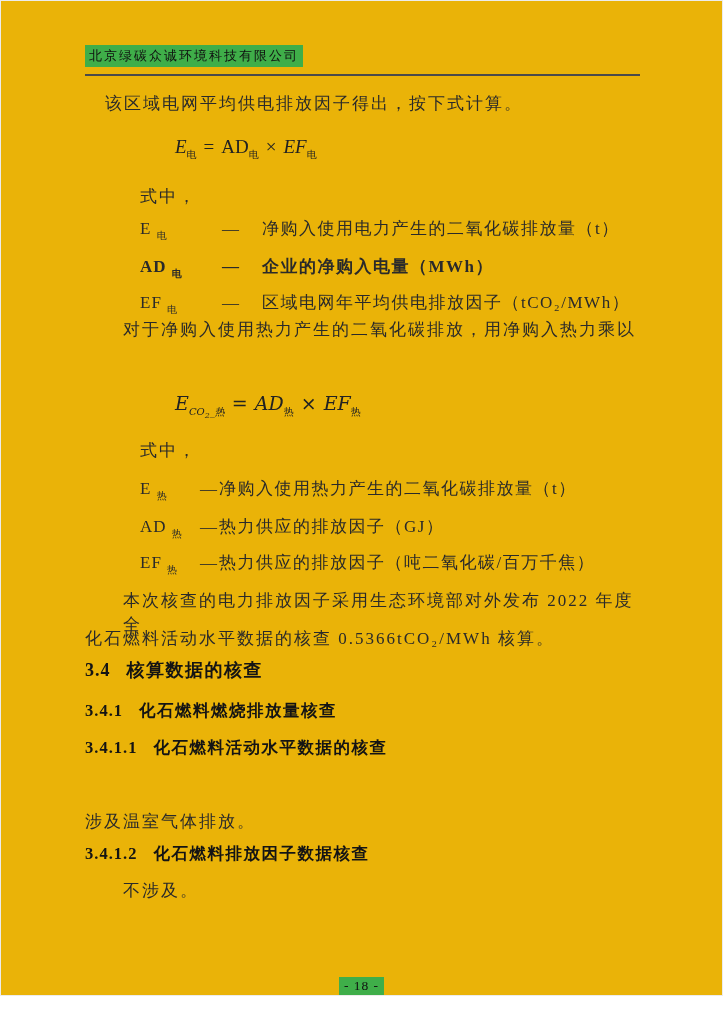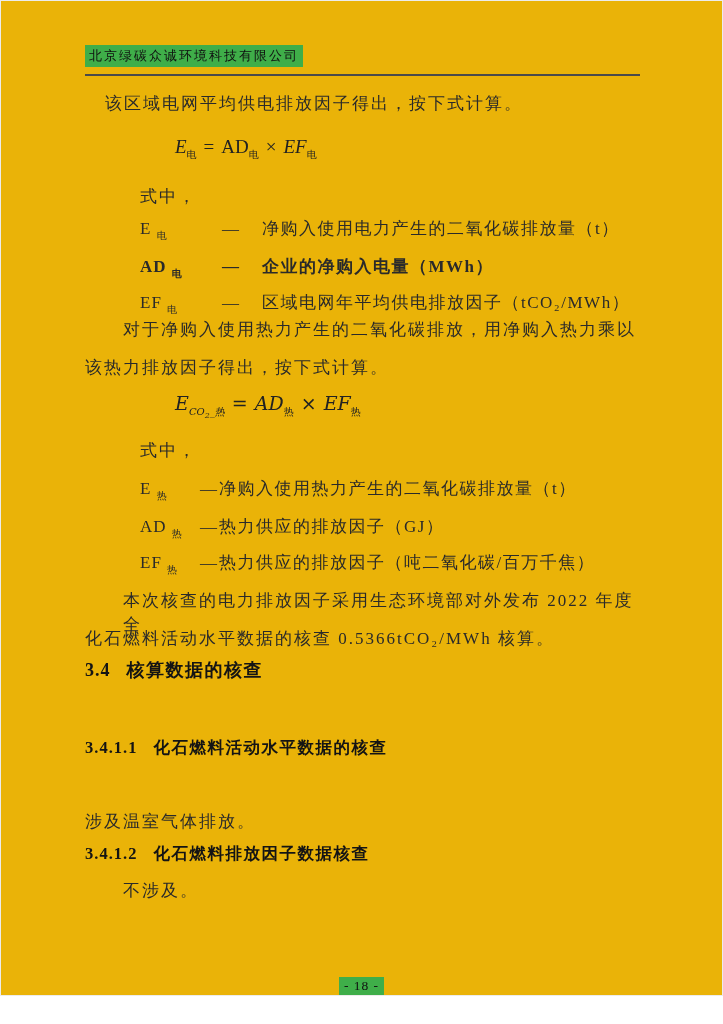--- a/index.html
+++ b/index.html
@@ -115,7 +115,6 @@
   </div>
 
   <div class="bl t-p2a indent">对于净购入使用热力产生的二氧化碳排放，用净购入热力乘以</div>
-  <div class="bl t-p2b">该热力排放因子得出，按下式计算。</div>
 
   <div class="bl t-f2 formula f-heat">
     <span class="it">E</span><span class="f-sub it"><span>CO</span><span class="f-sub2">2</span><span>_热</span></span><span class="f-op">=</span><span class="it">AD</span><span class="f-sub">热</span><span class="f-op">×</span><span class="it">EF</span><span class="f-sub">热</span>

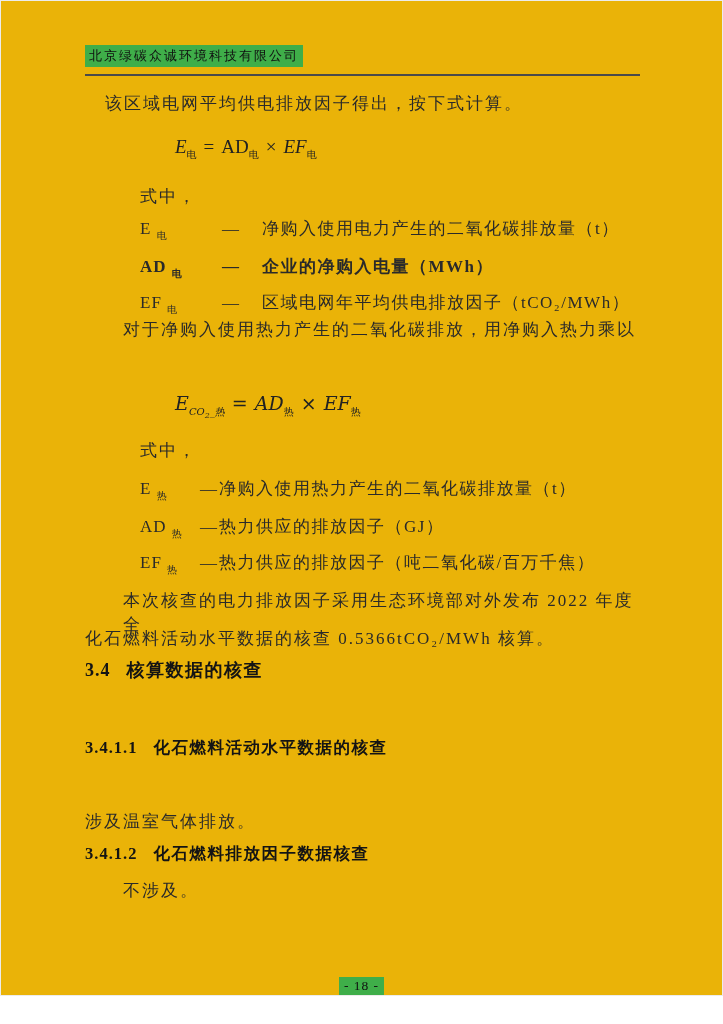--- a/index.html
+++ b/index.html
@@ -144,6 +144,9 @@
   <div class="bl t-h34 hd hd-l1">
     <span class="hnum">3.4</span><span>核算数据的核查</span>
   </div>
+  <div class="bl t-h341 hd hd-l2">
+    <span class="hnum">3.4.1</span><span>化石燃料燃烧排放量核查</span>
+  </div>
   <div class="bl t-h3411 hd hd-l2">
     <span class="hnum">3.4.1.1</span><span>化石燃料活动水平数据的核查</span>
   </div>

